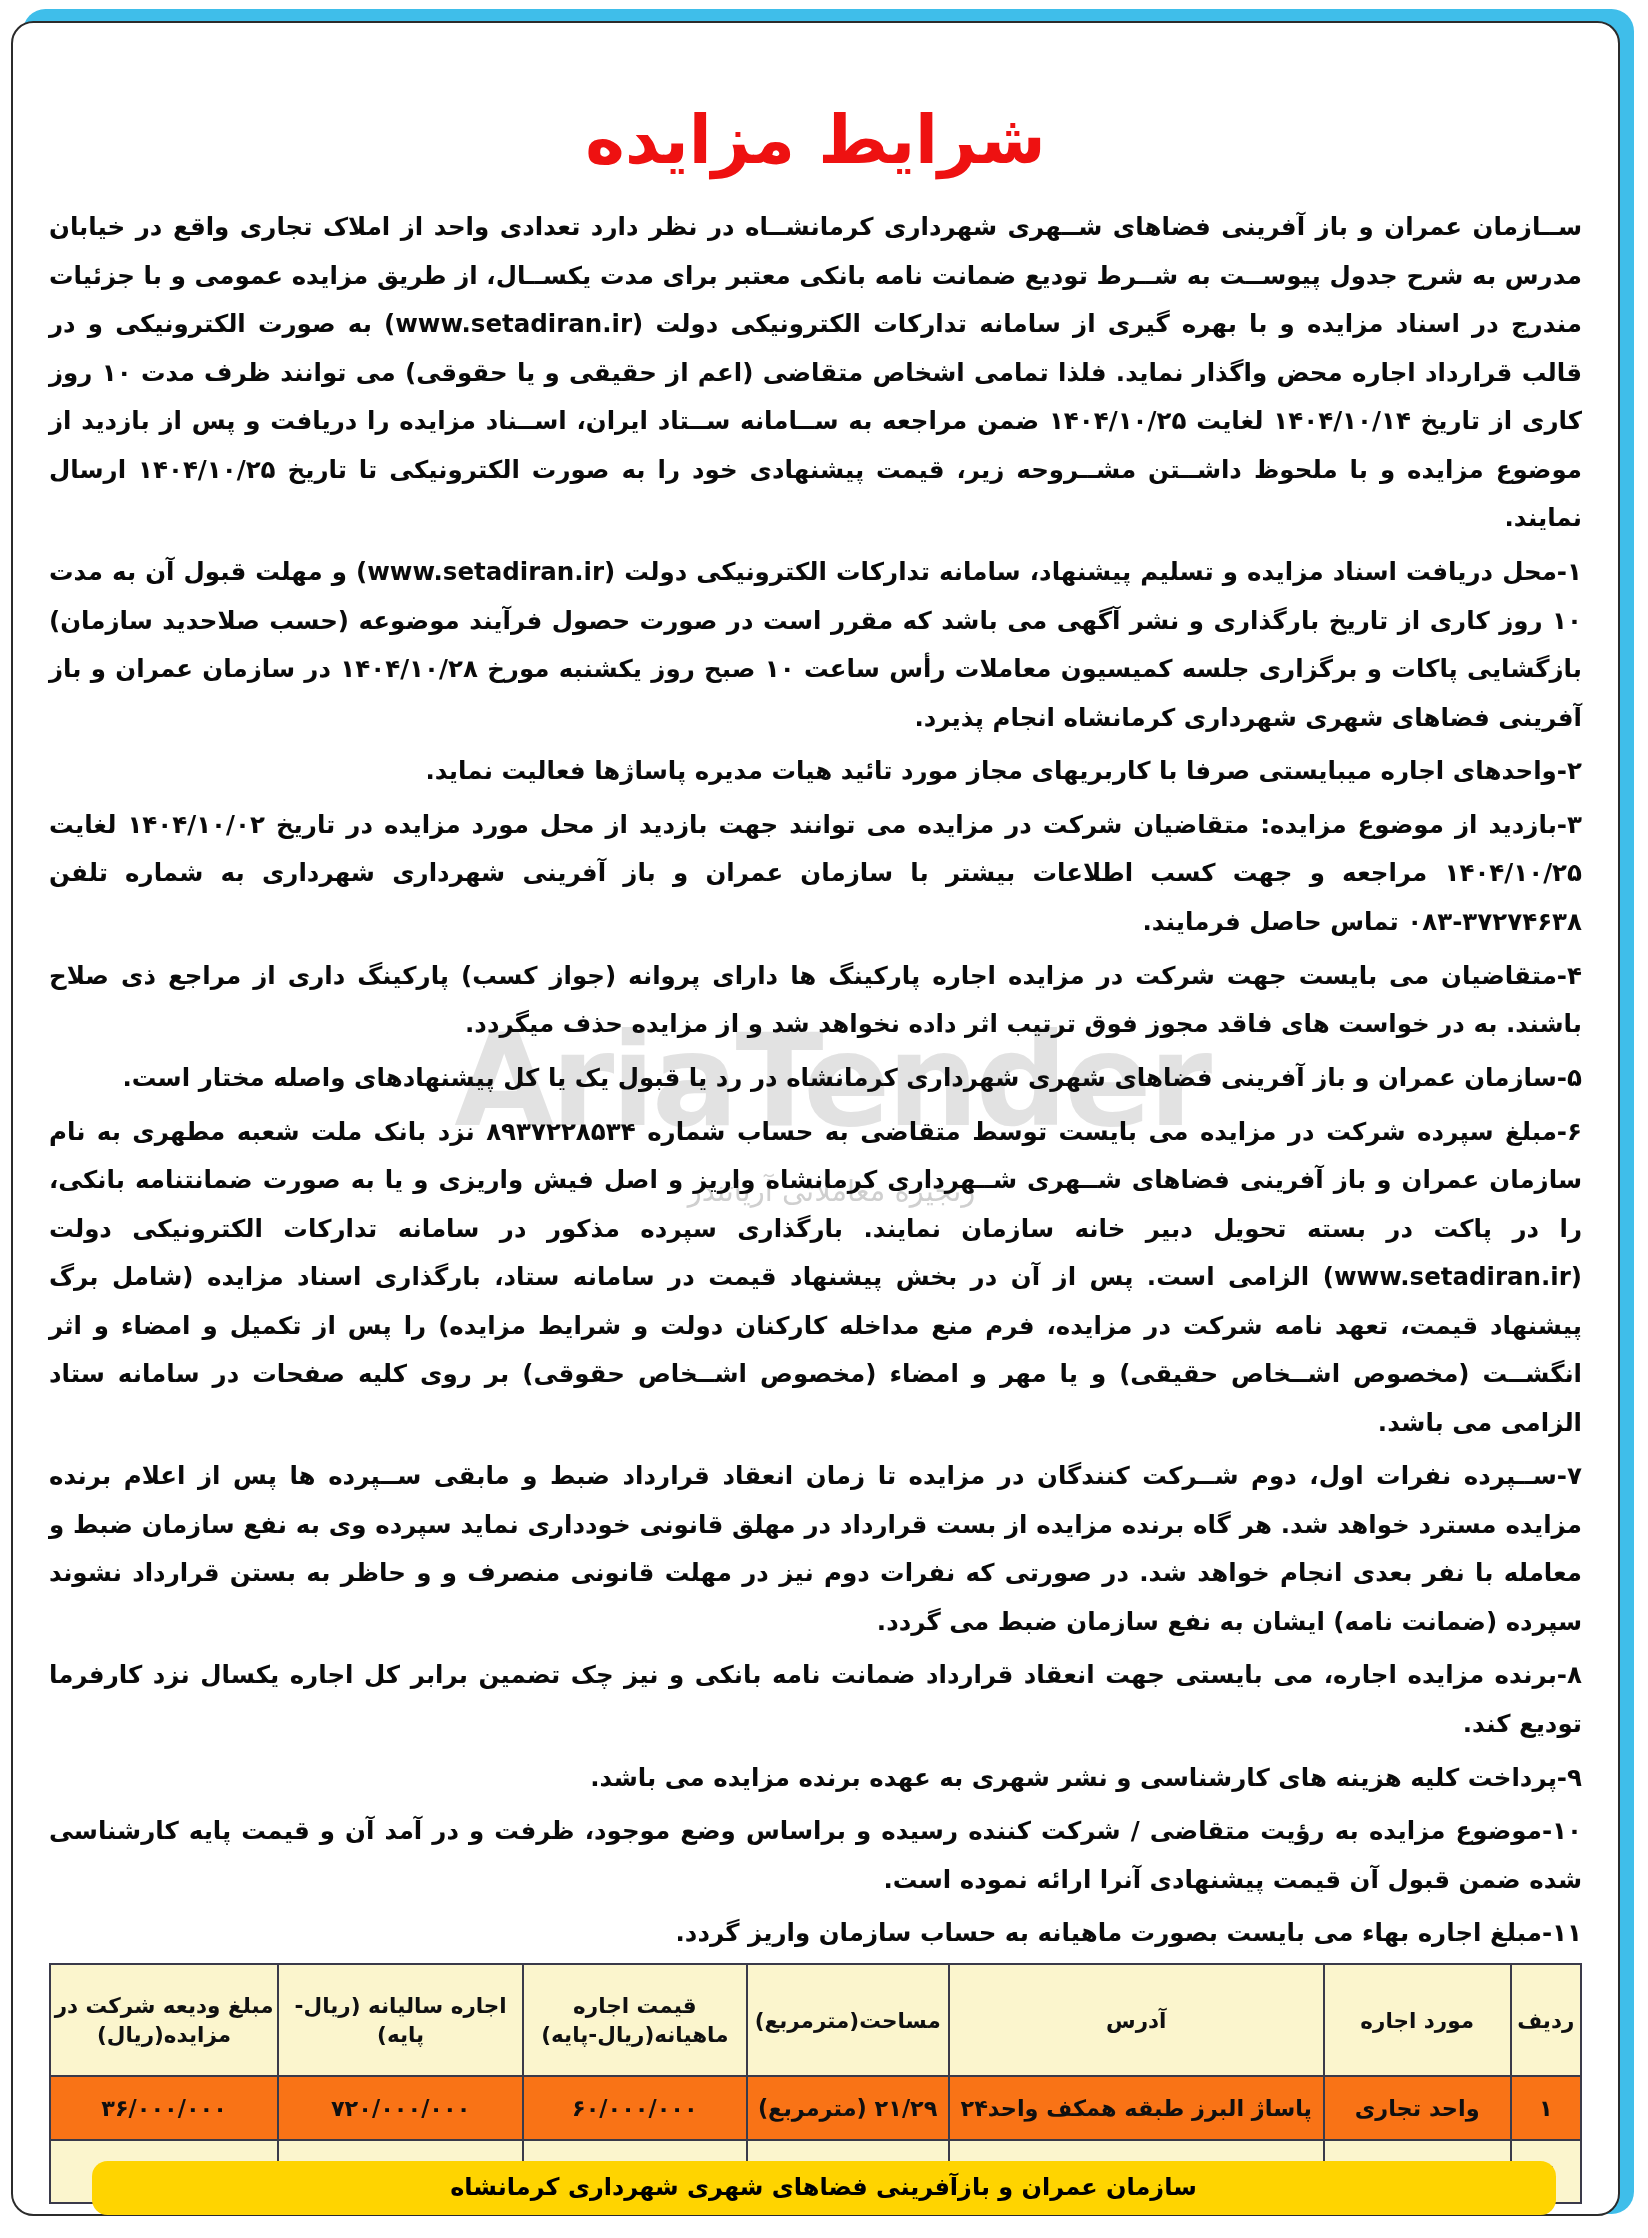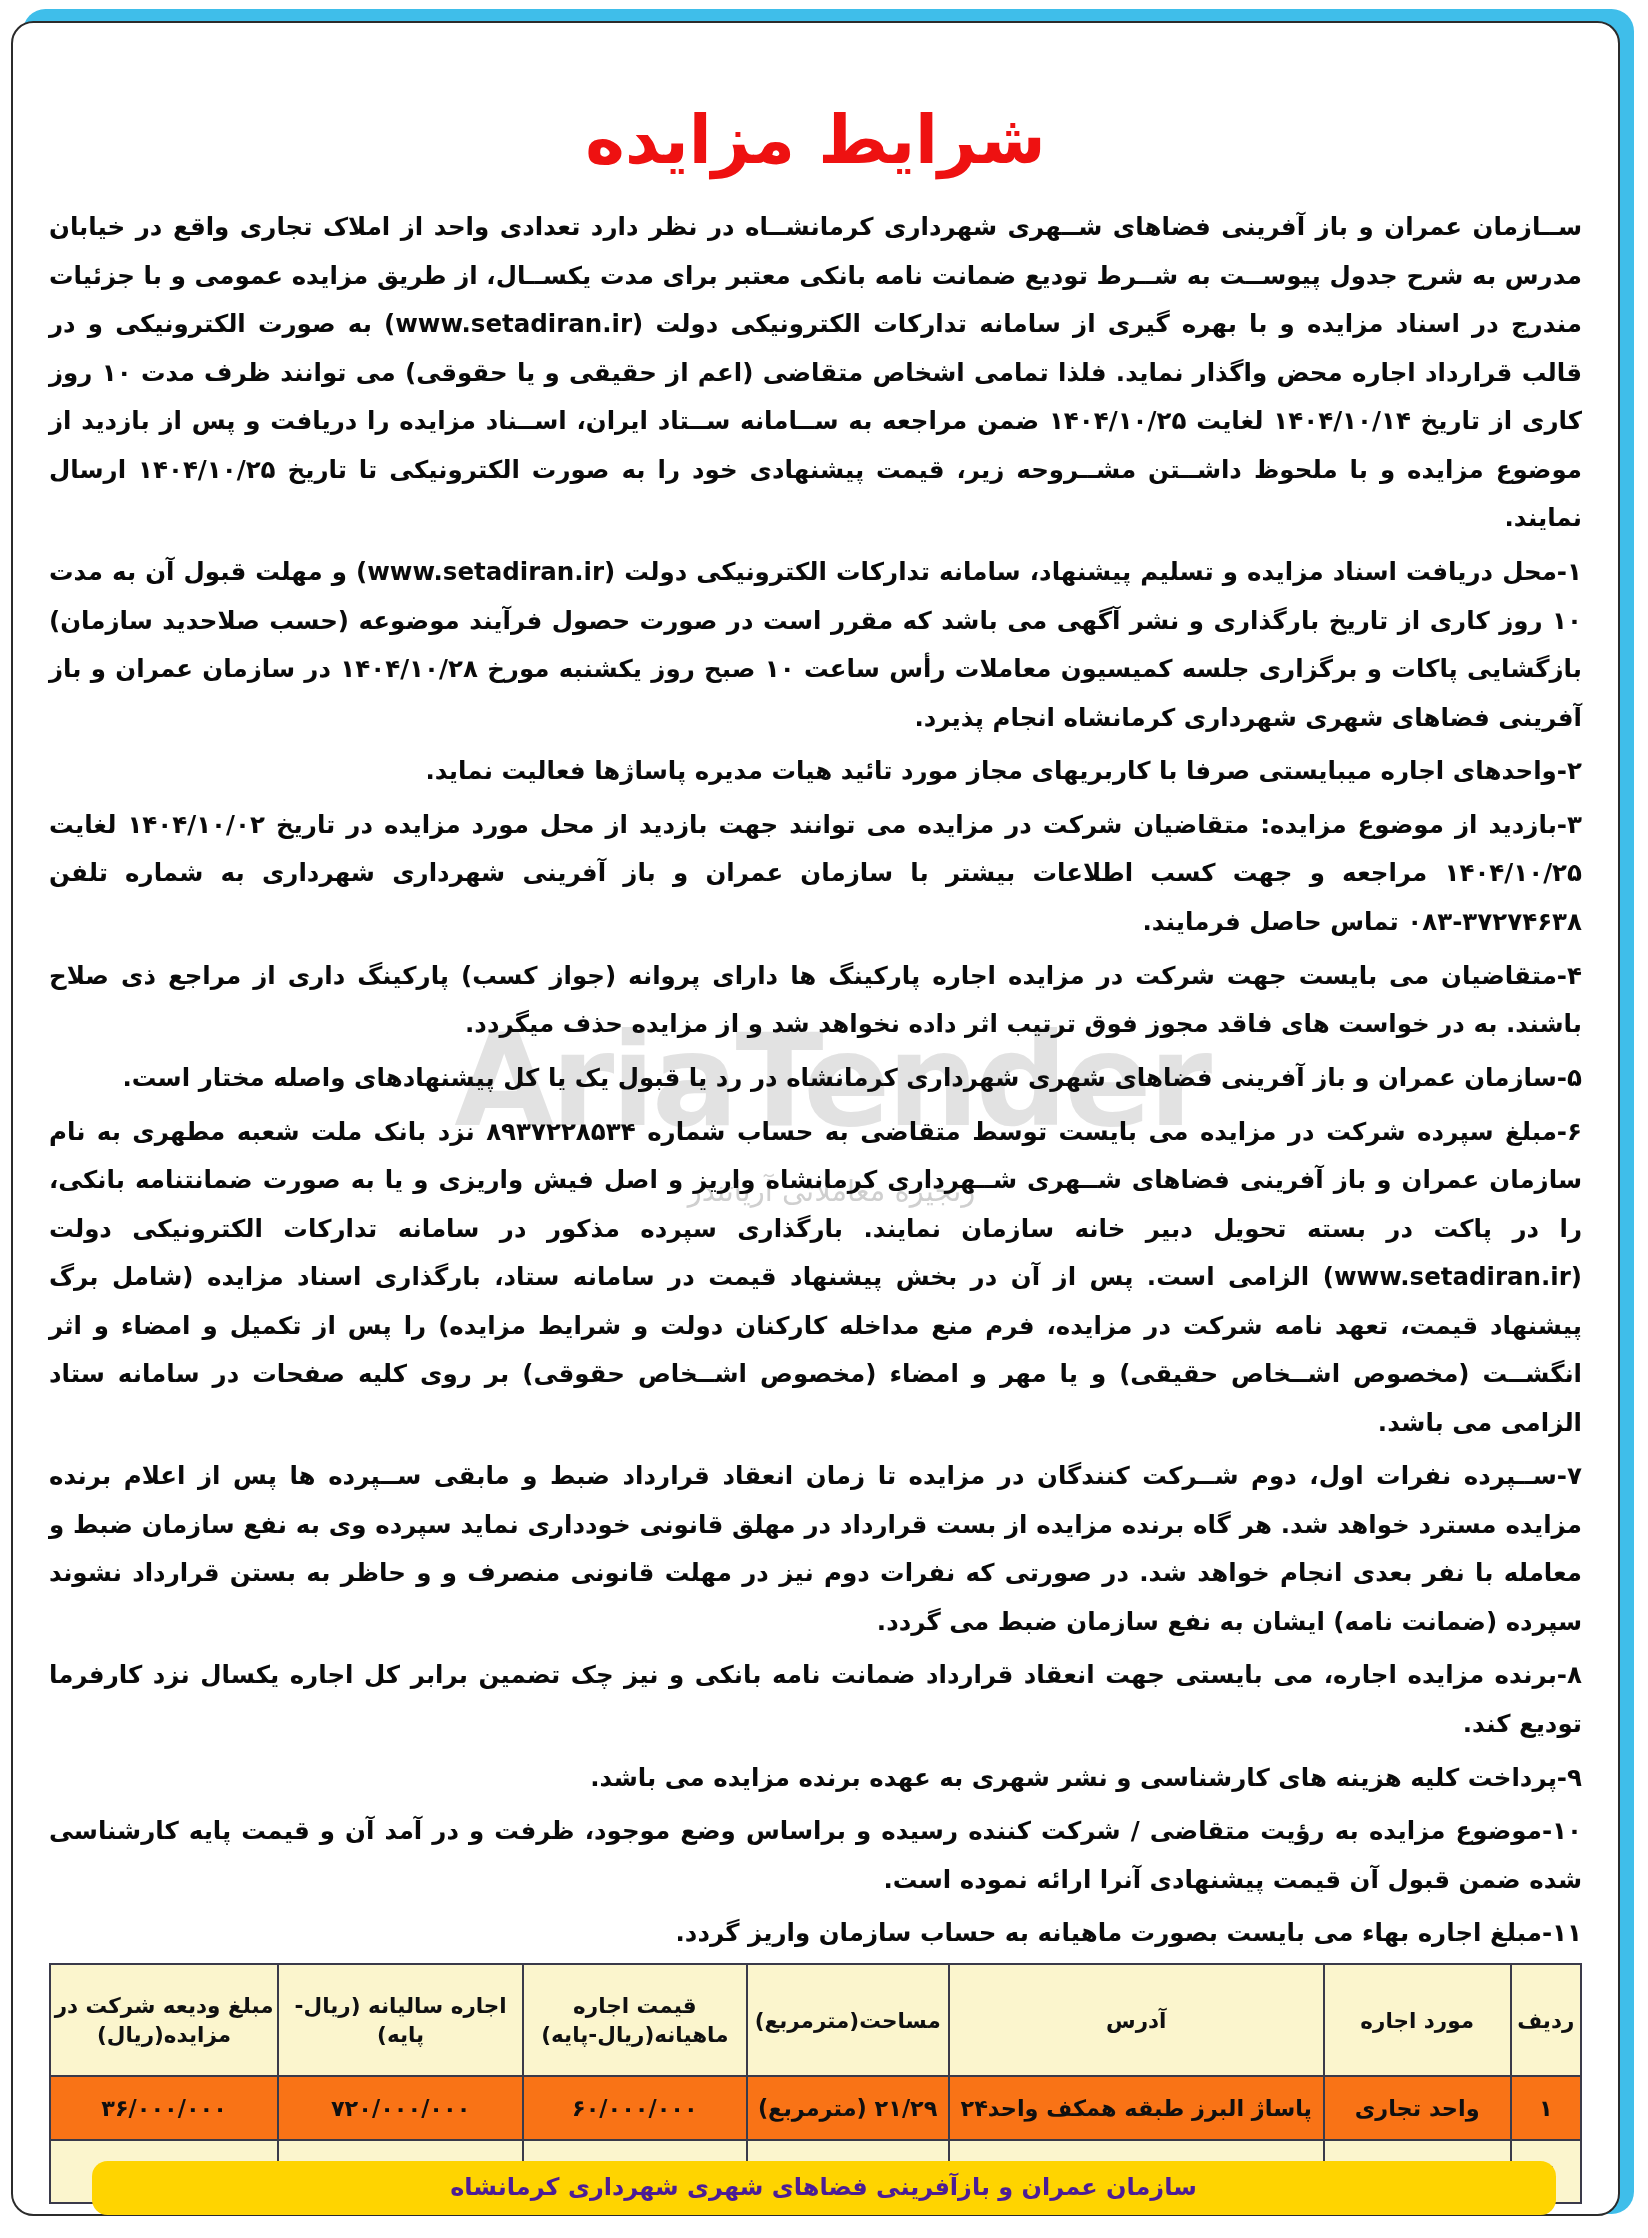--- a/index.html
+++ b/index.html
@@ -186,7 +186,7 @@
     padding: 12px 0 13.8px 0;
     font-size: 24px;
     font-weight: bold;
-    color: #4c1d95;
+    color: #000000;
     letter-spacing: -0.4px;
   }
 </style>

